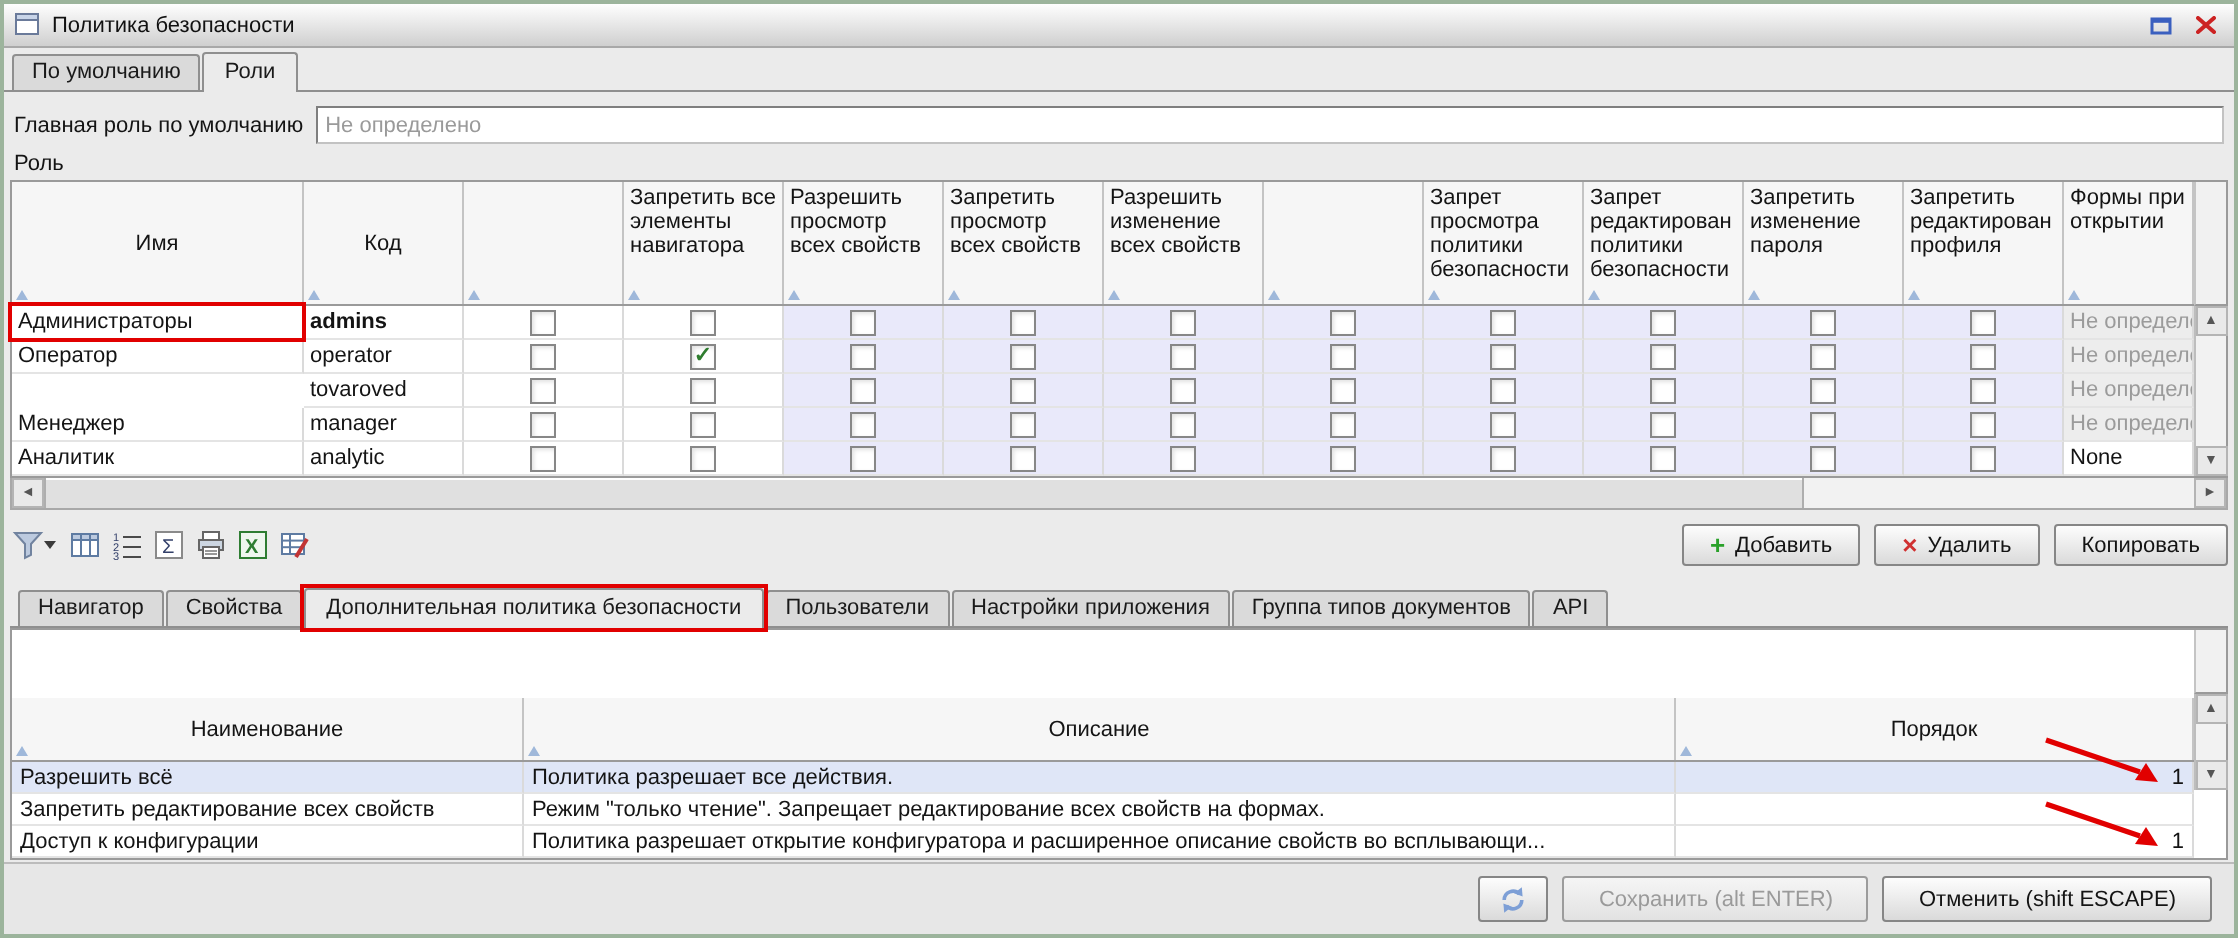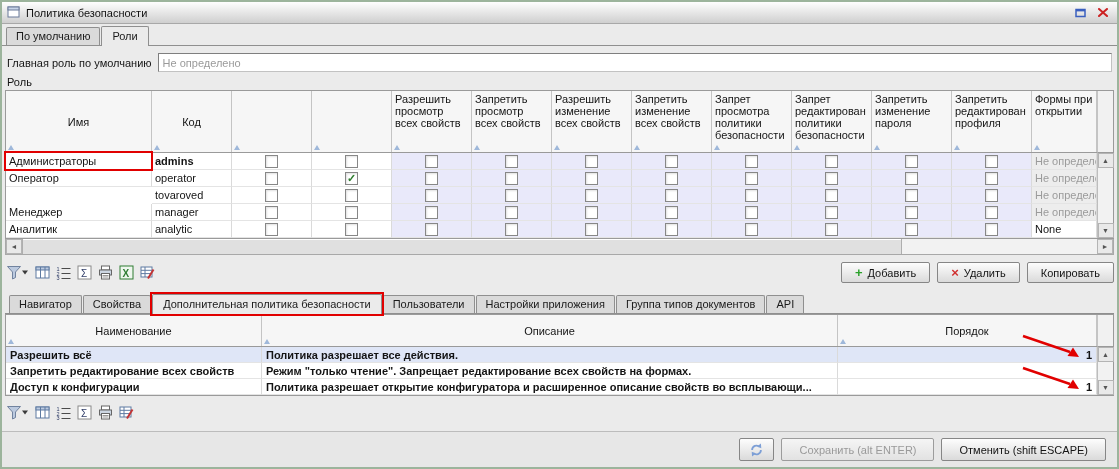--- a/index.html
+++ b/index.html
@@ -155,7 +155,7 @@
             <span class="sort-mark"></span>
           </div>
           <div class="hcell" style="width: 80px;"><span class="sort-mark"></span></div>
-          <div class="hcell" style="width: 80px;"><span class="sort-mark"></span></div>
+          <div class="hcell" style="width: 80px;"><span class="hlabel">Запретить все элементы навигатора</span><span class="sort-mark"></span></div>
           <div class="hcell" style="width: 80px;"><span class="hlabel">Разрешить просмотр всех свойств</span><span class="sort-mark"></span></div>
           <div class="hcell" style="width: 80px;"><span class="hlabel">Запретить просмотр всех свойств</span><span class="sort-mark"></span></div>
           <div class="hcell" style="width: 80px;"><span class="hlabel">Разрешить изменение всех свойств</span><span class="sort-mark"></span></div>

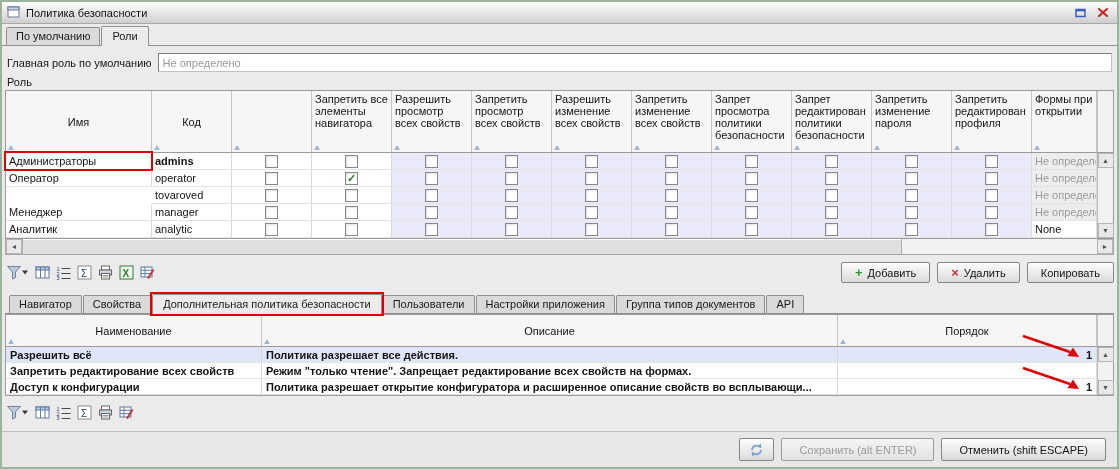--- a/index.html
+++ b/index.html
@@ -159,7 +159,7 @@
           <div class="hcell" style="width: 80px;"><span class="hlabel">Разрешить просмотр всех свойств</span><span class="sort-mark"></span></div>
           <div class="hcell" style="width: 80px;"><span class="hlabel">Запретить просмотр всех свойств</span><span class="sort-mark"></span></div>
           <div class="hcell" style="width: 80px;"><span class="hlabel">Разрешить изменение всех свойств</span><span class="sort-mark"></span></div>
-          <div class="hcell" style="width: 80px;"><span class="hlabel">Запретить изменение всех свойств</span><span class="sort-mark"></span></div>
+          <div class="hcell" style="width: 80px;"><span class="sort-mark"></span></div>
           <div class="hcell" style="width: 80px;"><span class="hlabel">Запрет просмотра политики безопасности</span><span class="sort-mark"></span></div>
           <div class="hcell" style="width: 80px;"><span class="hlabel">Запрет редактирован политики безопасности</span><span class="sort-mark"></span></div>
           <div class="hcell" style="width: 80px;"><span class="hlabel">Запретить изменение пароля</span><span class="sort-mark"></span></div>

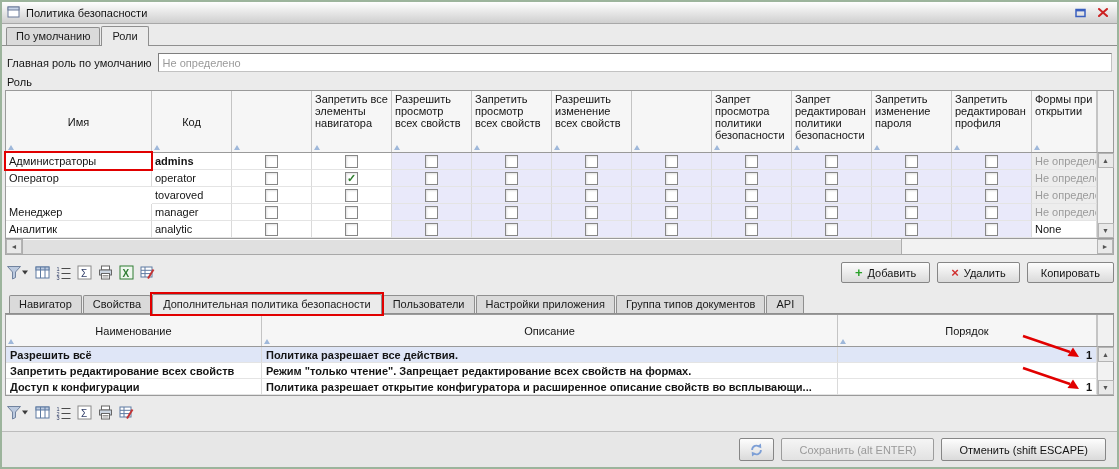--- a/index.html
+++ b/index.html
@@ -85,7 +85,7 @@
 
 
 .policy-grid{position:relative;width:1109px;border:1px solid #9a9a9a;background:#fff;}
-.pt-header{display:flex;width:1091px;height:32px;border-bottom:1px solid #9a9a9a;}
+.pt-header{display:flex;width:1091px;height:32px;border-bottom:1px solid #9a9a9a;margin-top:34px;}
 .prow{display:flex;width:1091px;height:16px;}
 .pcell{font-size:11px;display:flex;align-items:center;padding:0 4px;border-right:1px solid #dadada;
   border-bottom:1px solid #e4e4e4;background:#fff;white-space:nowrap;overflow:hidden;font-weight:bold;}

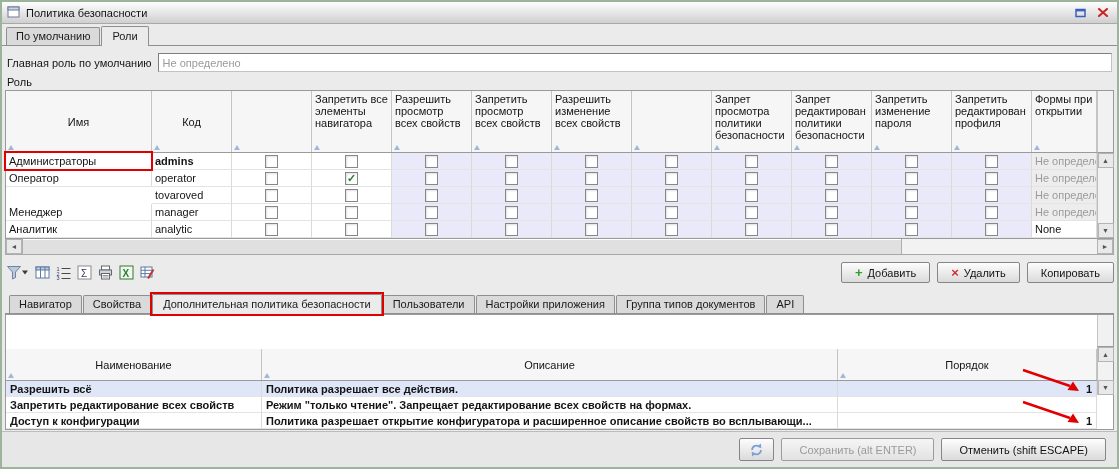--- a/index.html
+++ b/index.html
@@ -88,7 +88,7 @@
 .pt-header{display:flex;width:1091px;height:32px;border-bottom:1px solid #9a9a9a;margin-top:34px;}
 .prow{display:flex;width:1091px;height:16px;}
 .pcell{font-size:11px;display:flex;align-items:center;padding:0 4px;border-right:1px solid #dadada;
-  border-bottom:1px solid #e4e4e4;background:#fff;white-space:nowrap;overflow:hidden;font-weight:bold;}
+  border-bottom:1px solid #e4e4e4;background:#fff;white-space:nowrap;overflow:hidden;}
 .prow.selected .pcell{background:var(--selection);}
 .pcell.order{justify-content:flex-end;position:relative;overflow:visible;}
 .order-val{position:relative;z-index:2;}

